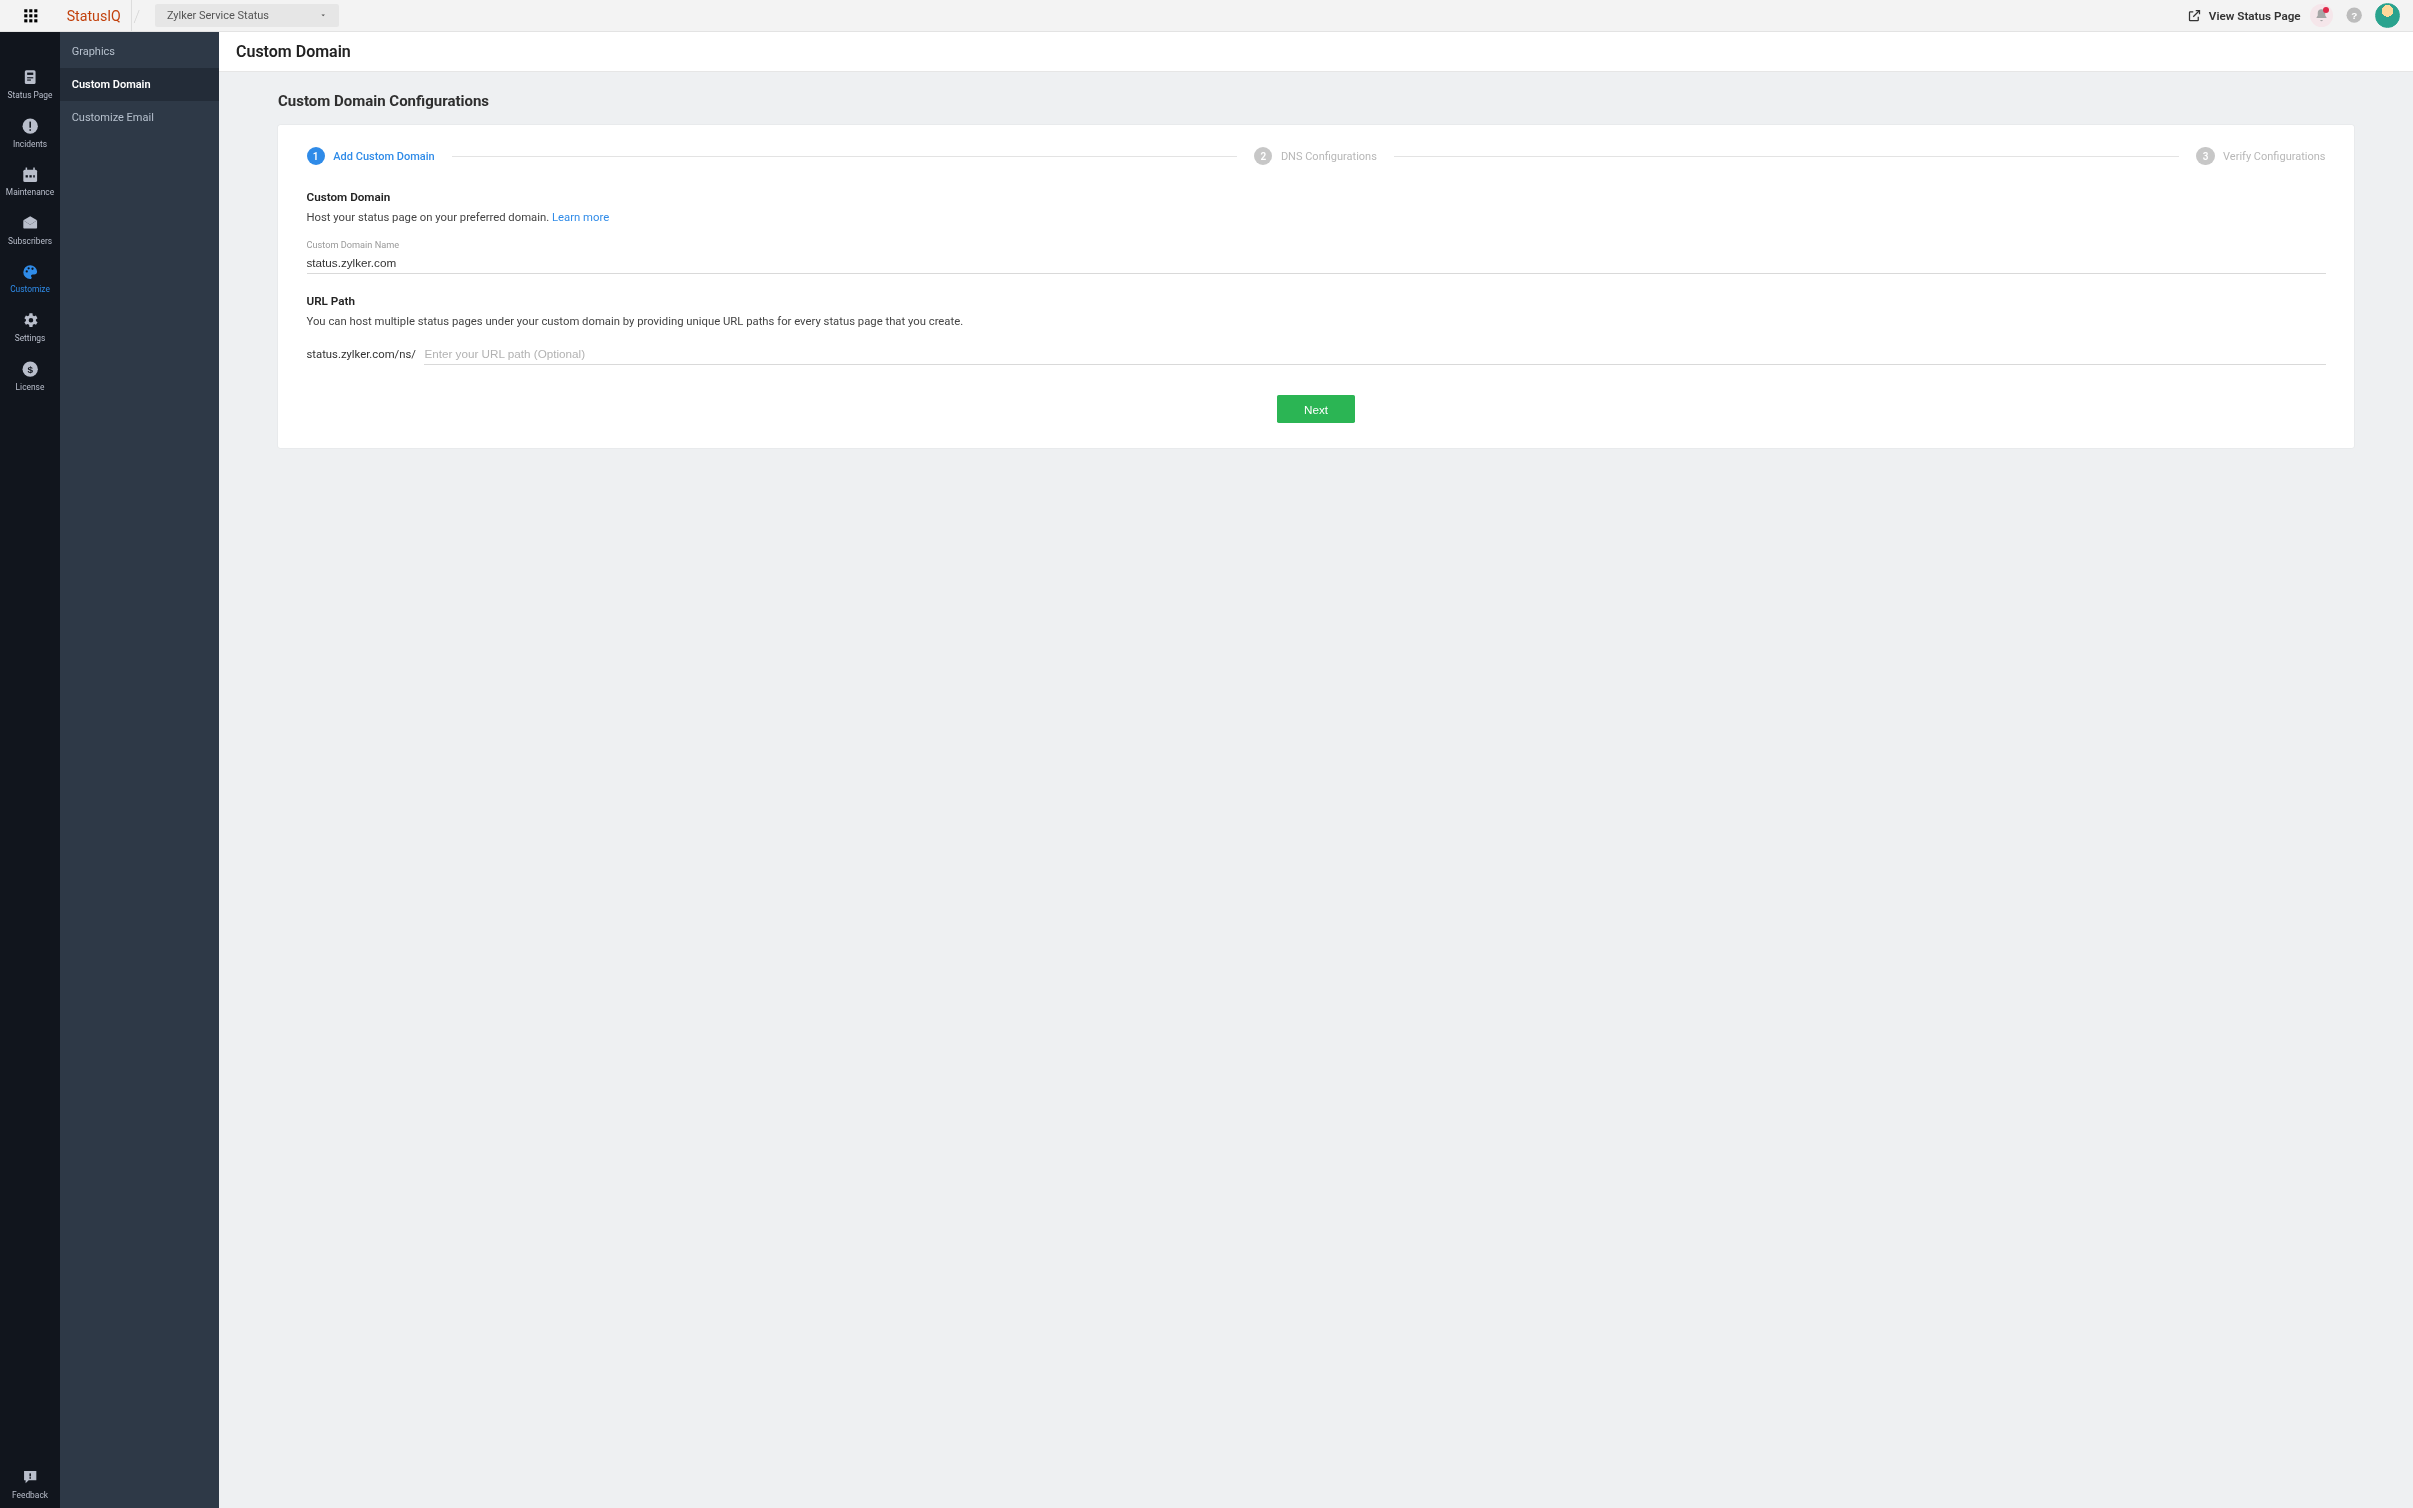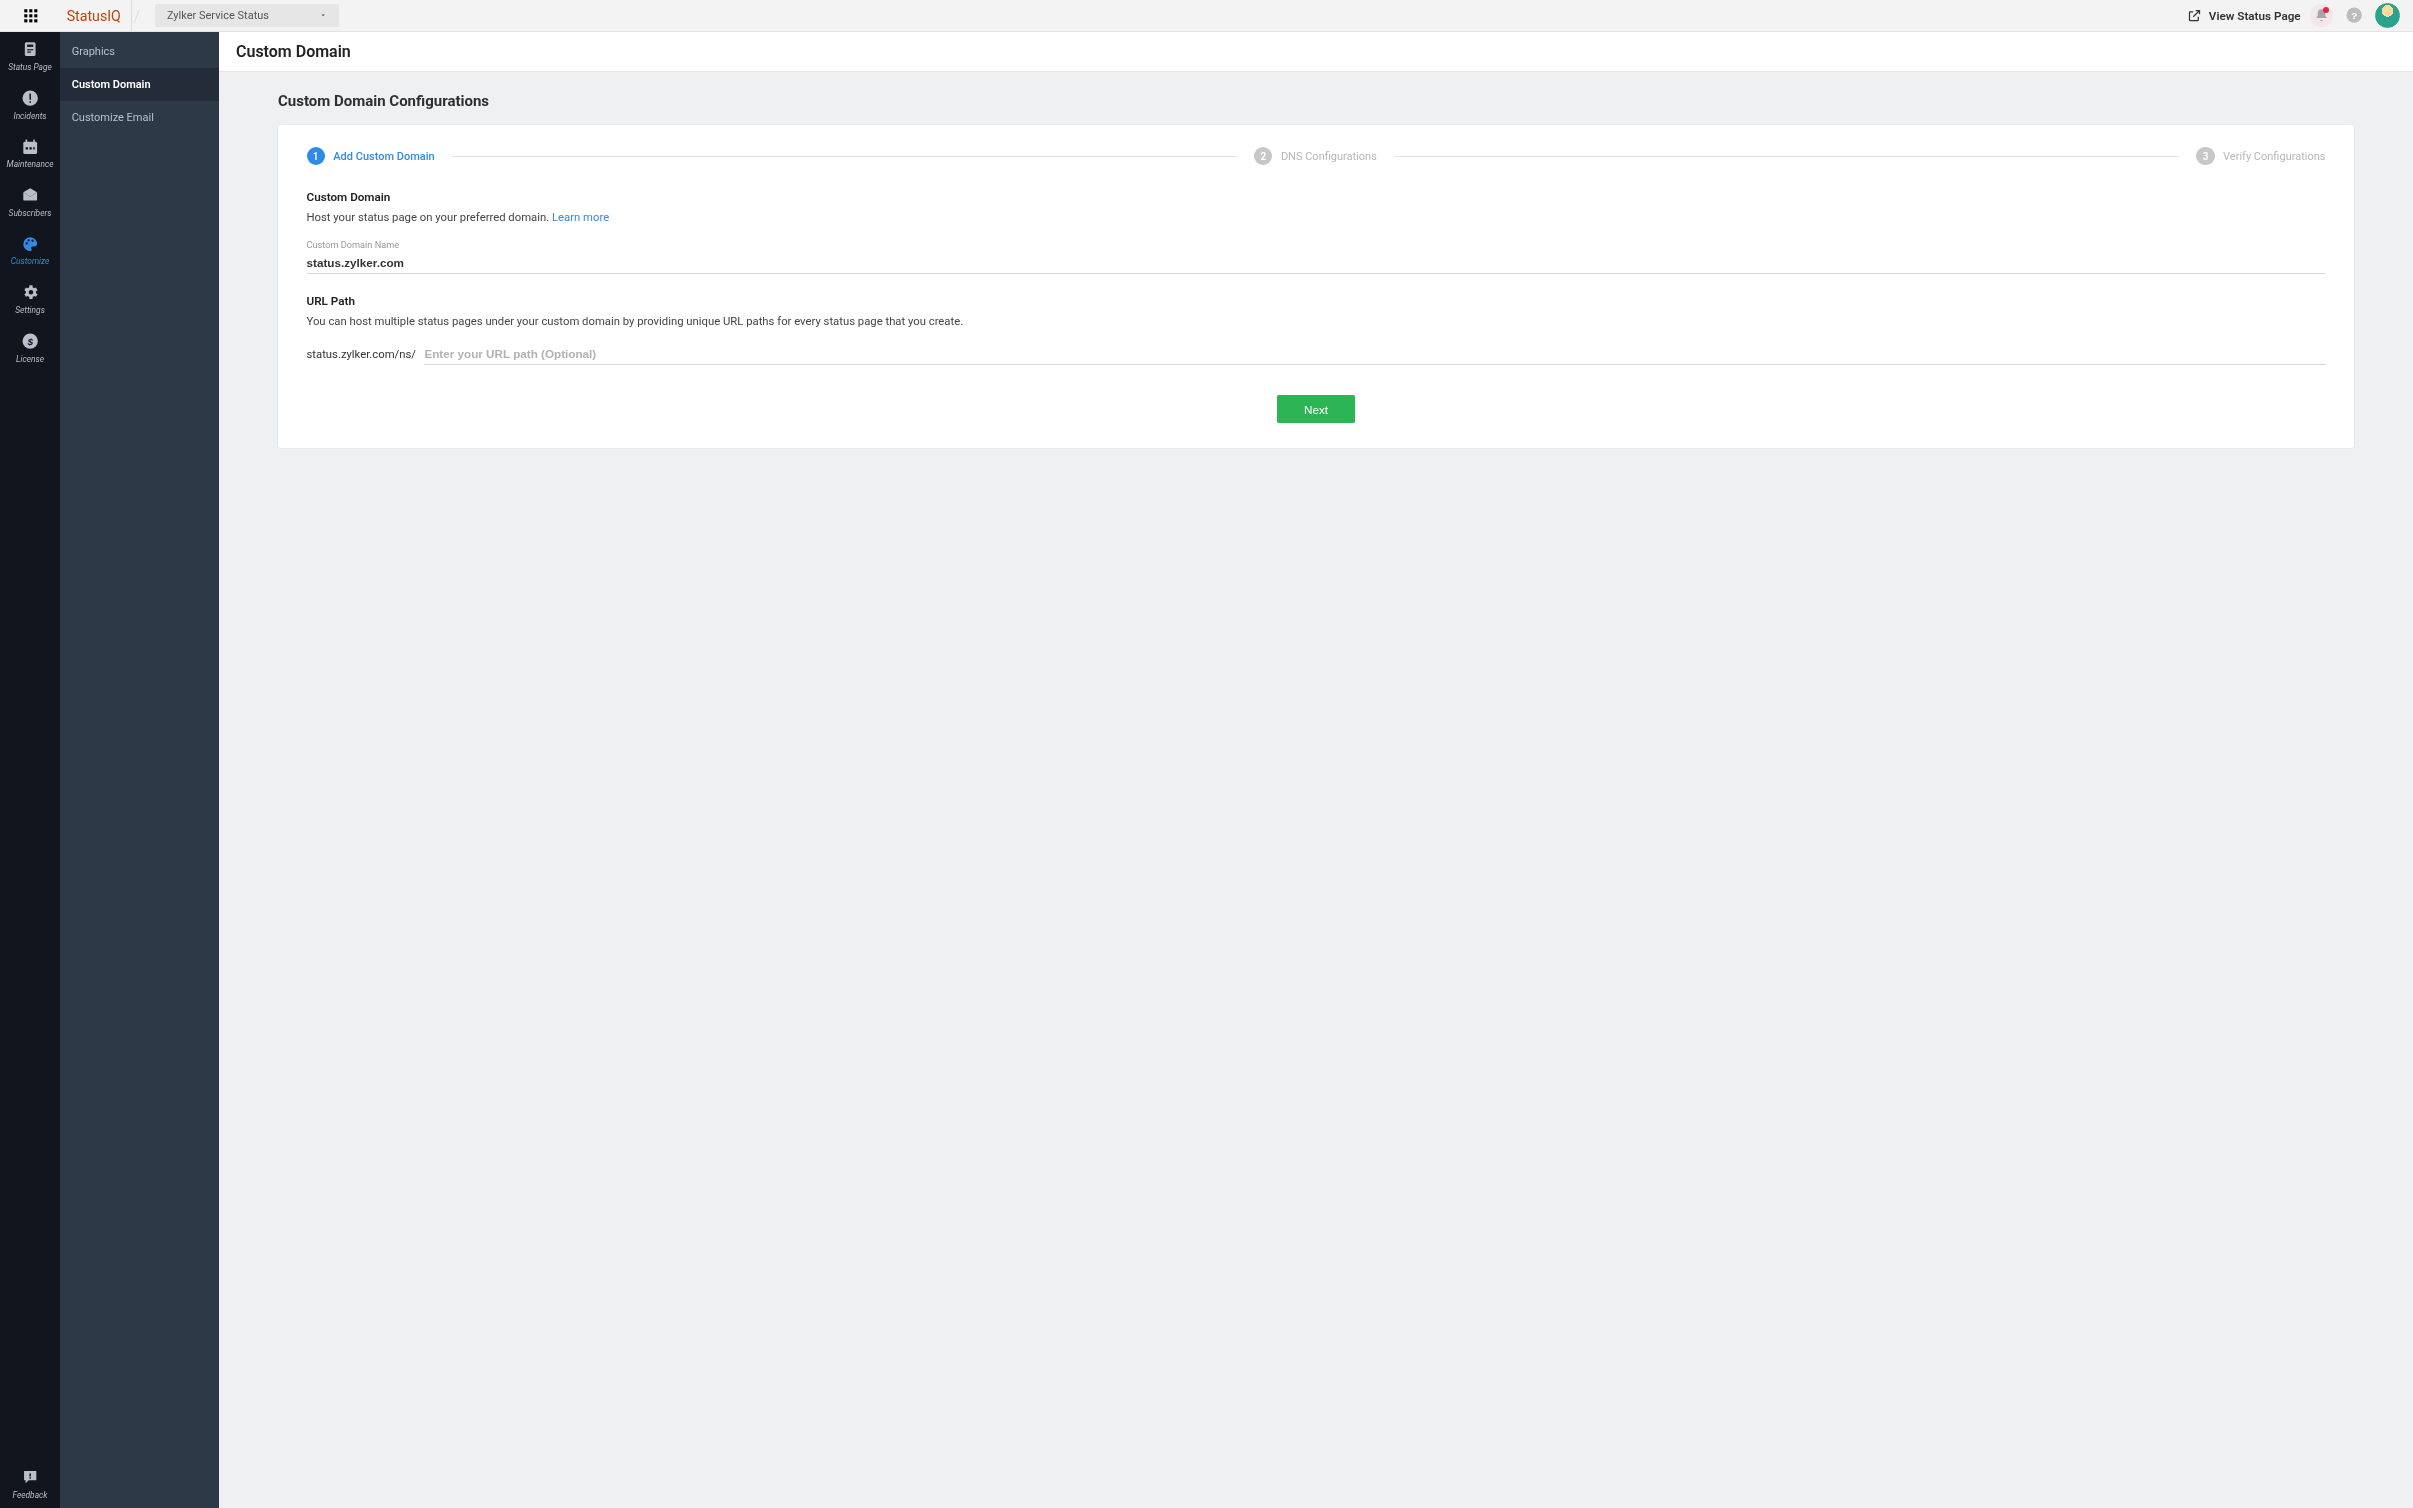--- a/index.html
+++ b/index.html
@@ -86,8 +86,7 @@
     display: flex;
     flex-direction: column;
     align-items: center;
-    padding-top: 0;
-    font-style: italic;
+    padding-top: 28px;
   }
   .navitem {
     width: 100%;

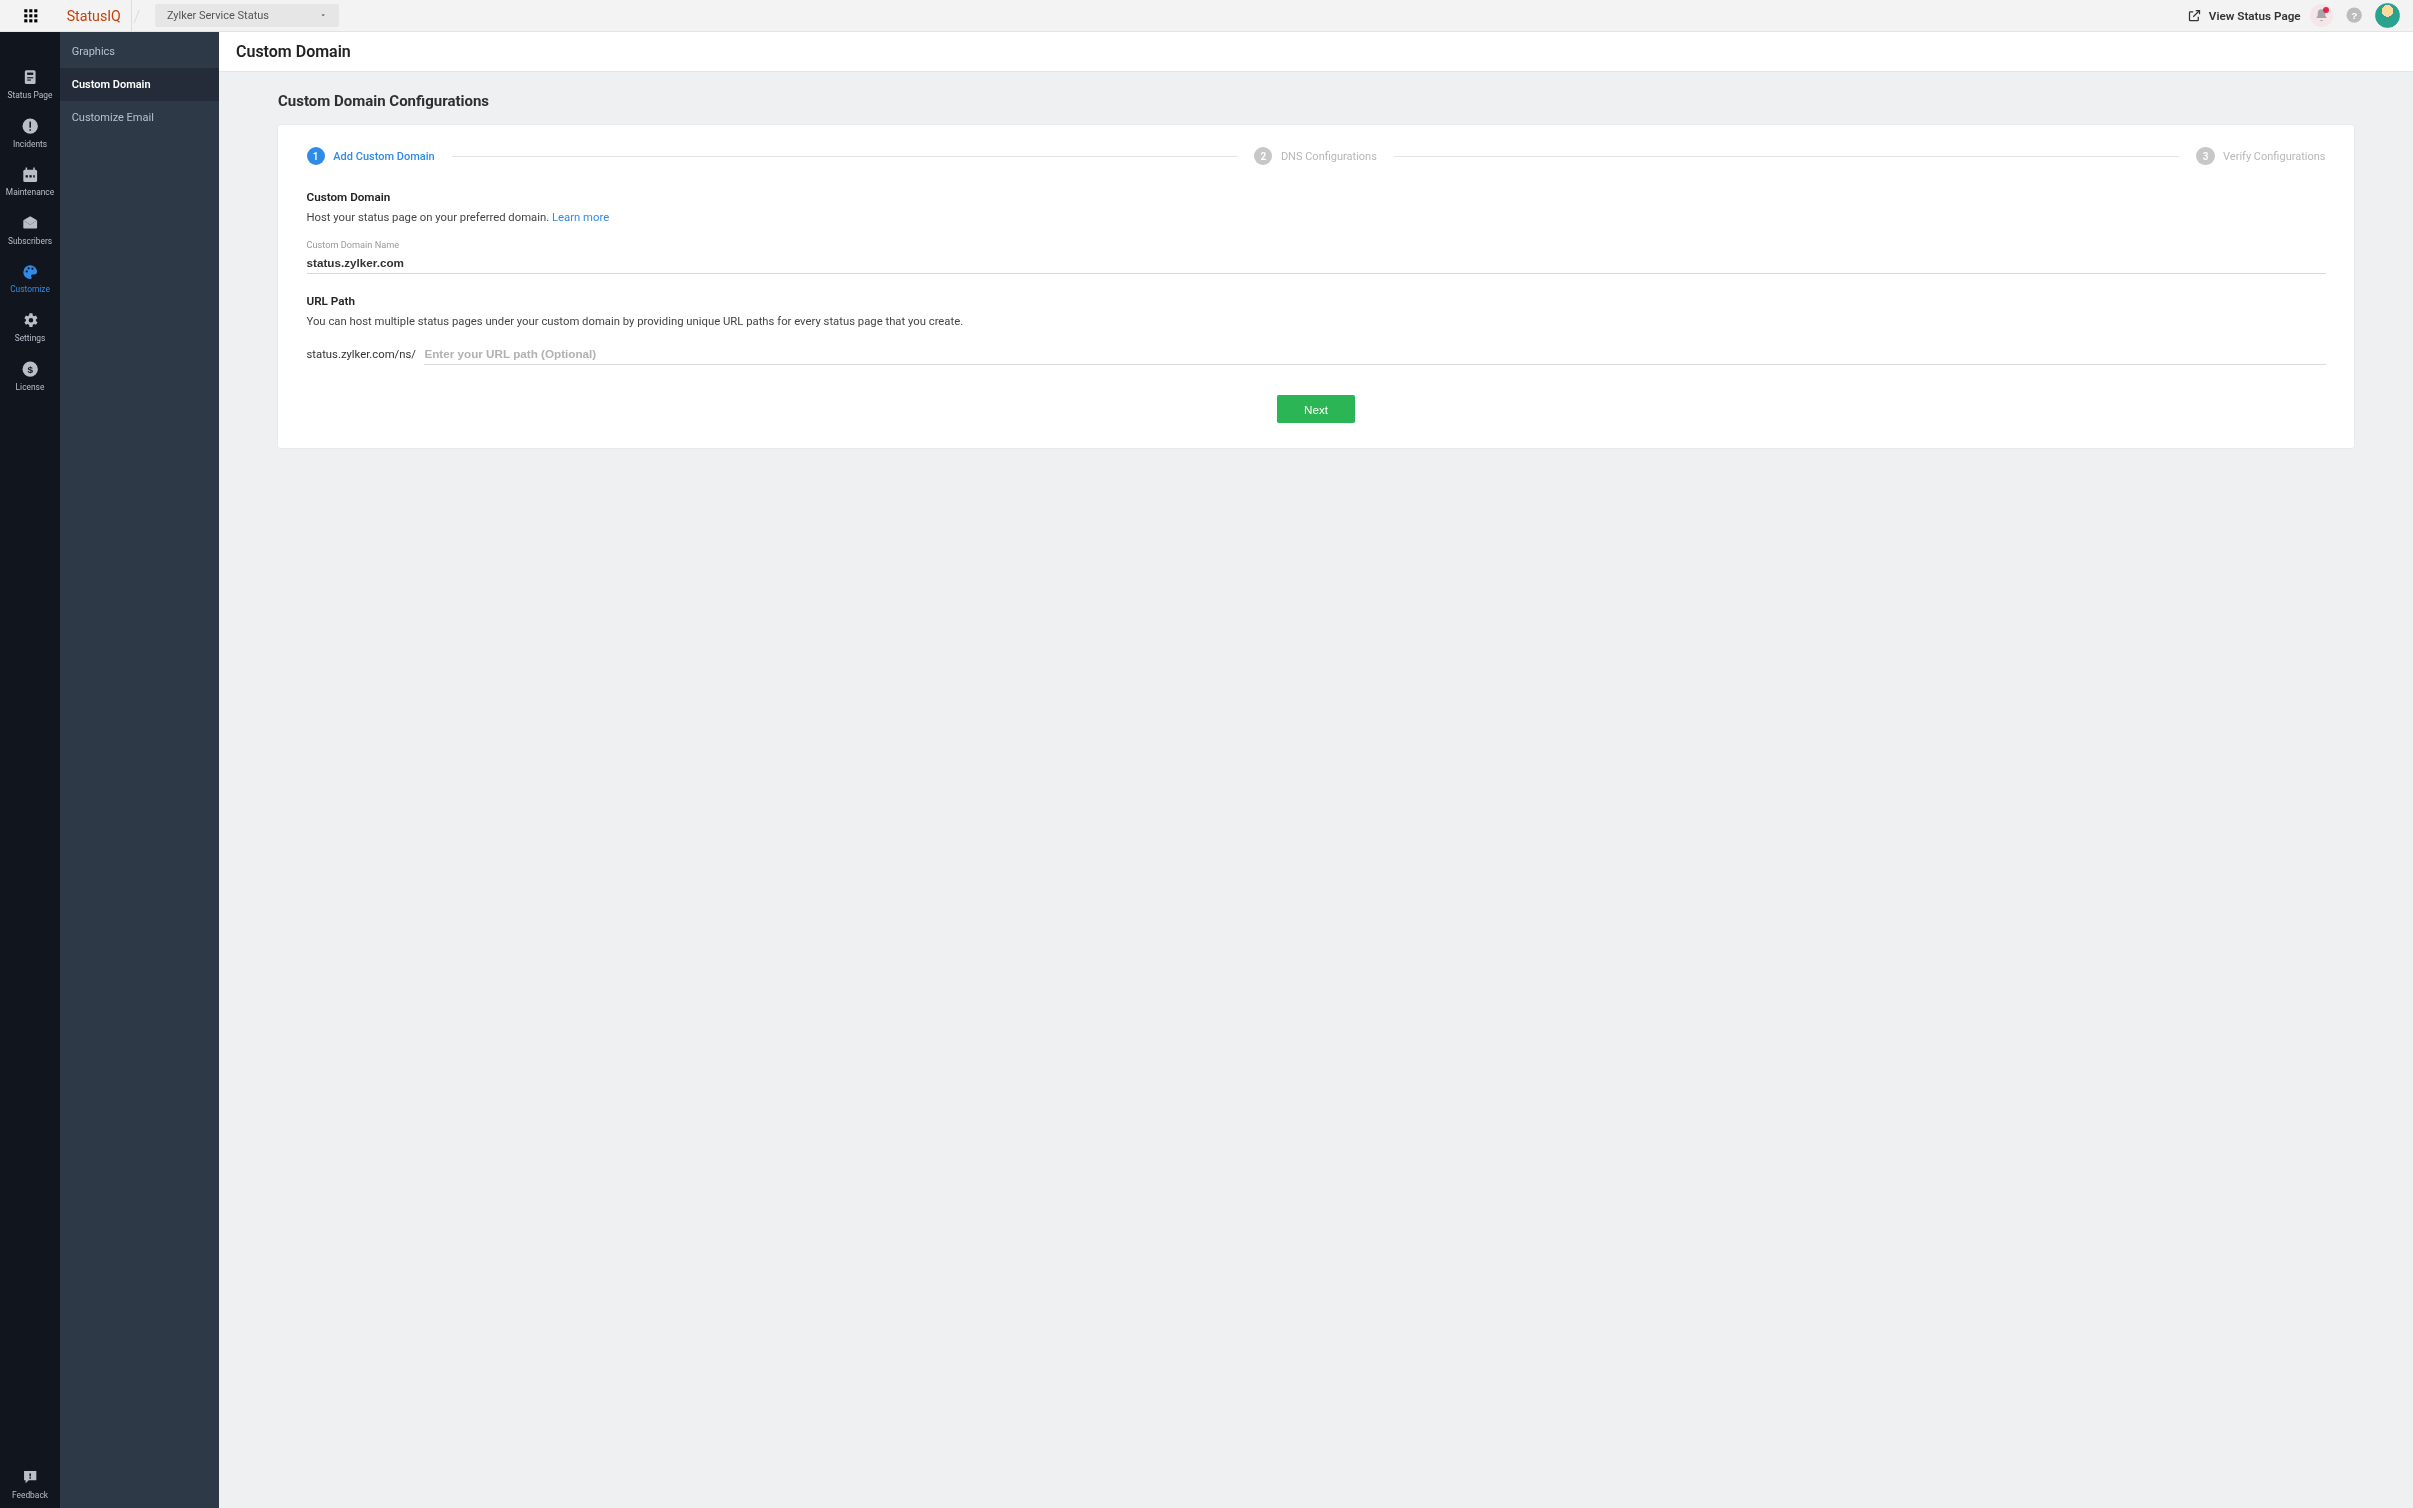--- a/index.html
+++ b/index.html
@@ -176,7 +176,6 @@
     color: #333;
     outline: none;
     background: transparent;
-    font-weight: bold;
   }
   .text-input::placeholder { color: #b2b2b2; }
   .inline-field { display: flex; align-items: flex-end; gap: 8.4px; }

